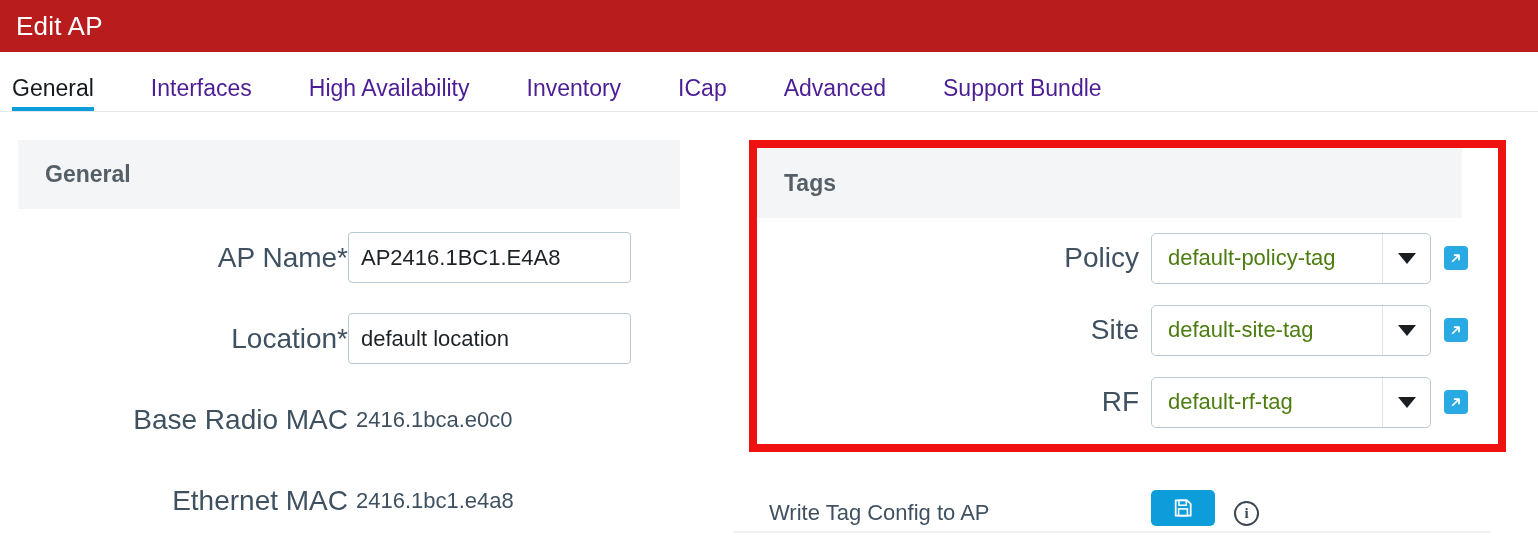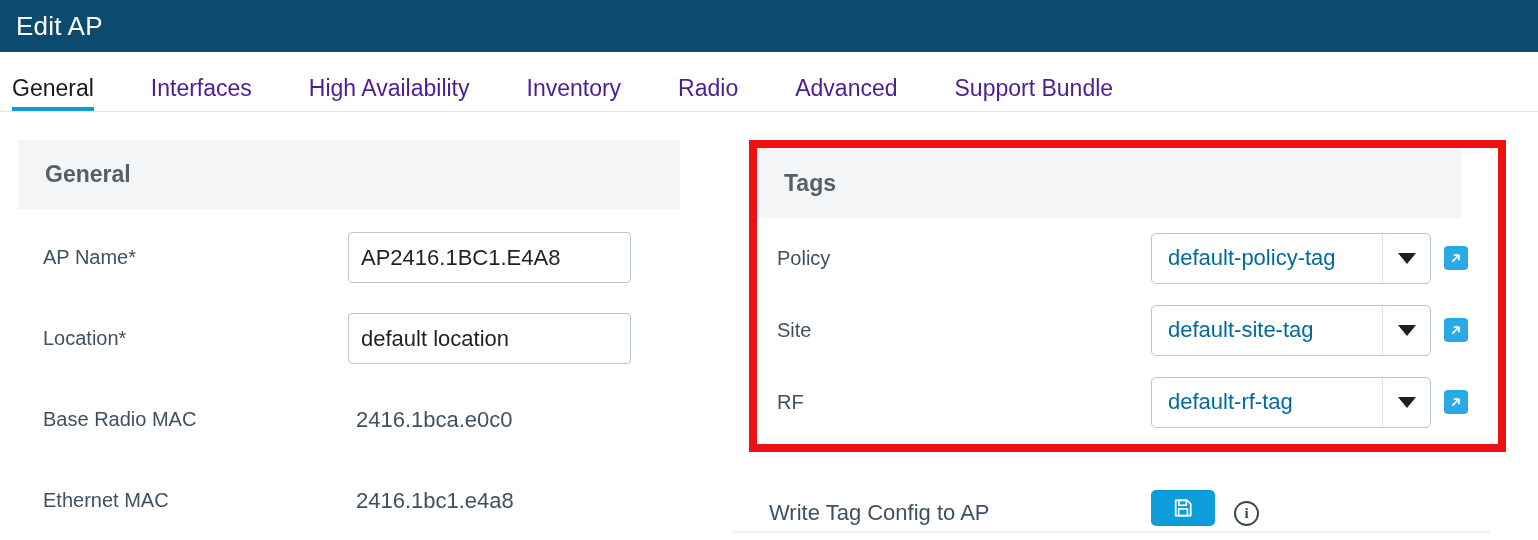--- a/index.html
+++ b/index.html
@@ -22,7 +22,7 @@
     position: absolute;
     left: 0; top: 0;
     width: 1538px; height: 52px;
-    background: #0c4a6e;
+    background: #b91c1c;
   }
   .titlebar .title {
     position: absolute;

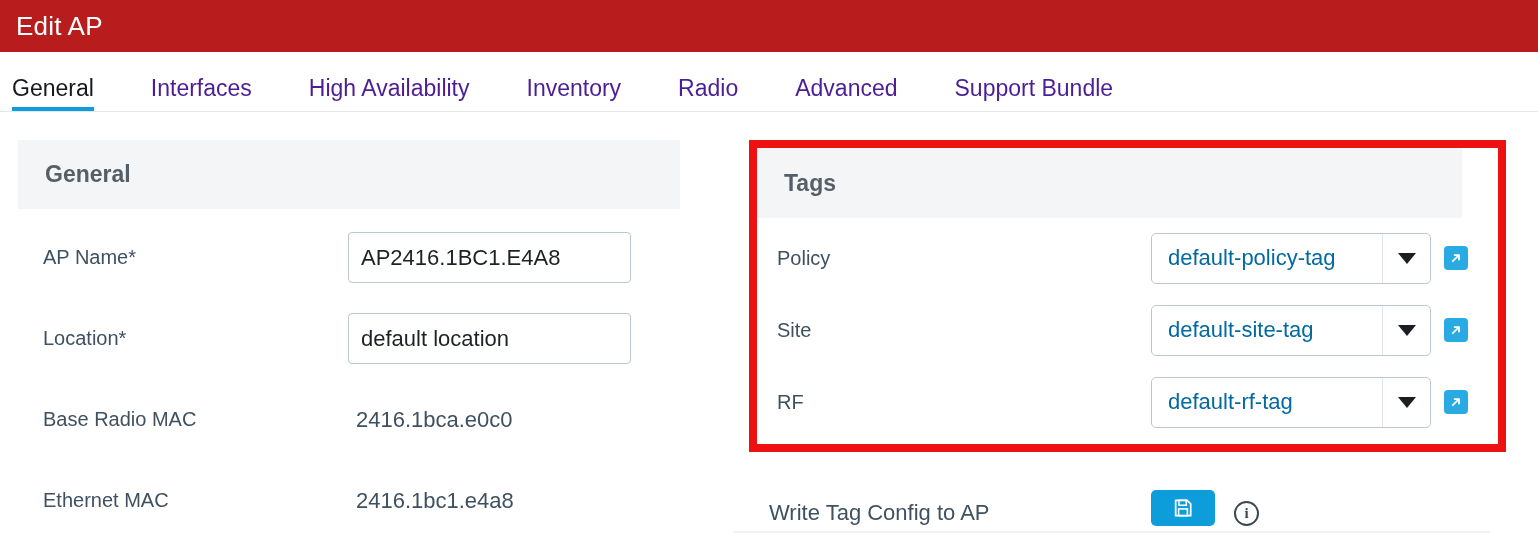--- a/index.html
+++ b/index.html
@@ -293,7 +293,7 @@
         <span>Inventory</span>
       </div>
       <div class="tab">
-        <span>Radio</span>
+        <span>ICap</span>
       </div>
       <div class="tab">
         <span>Advanced</span>

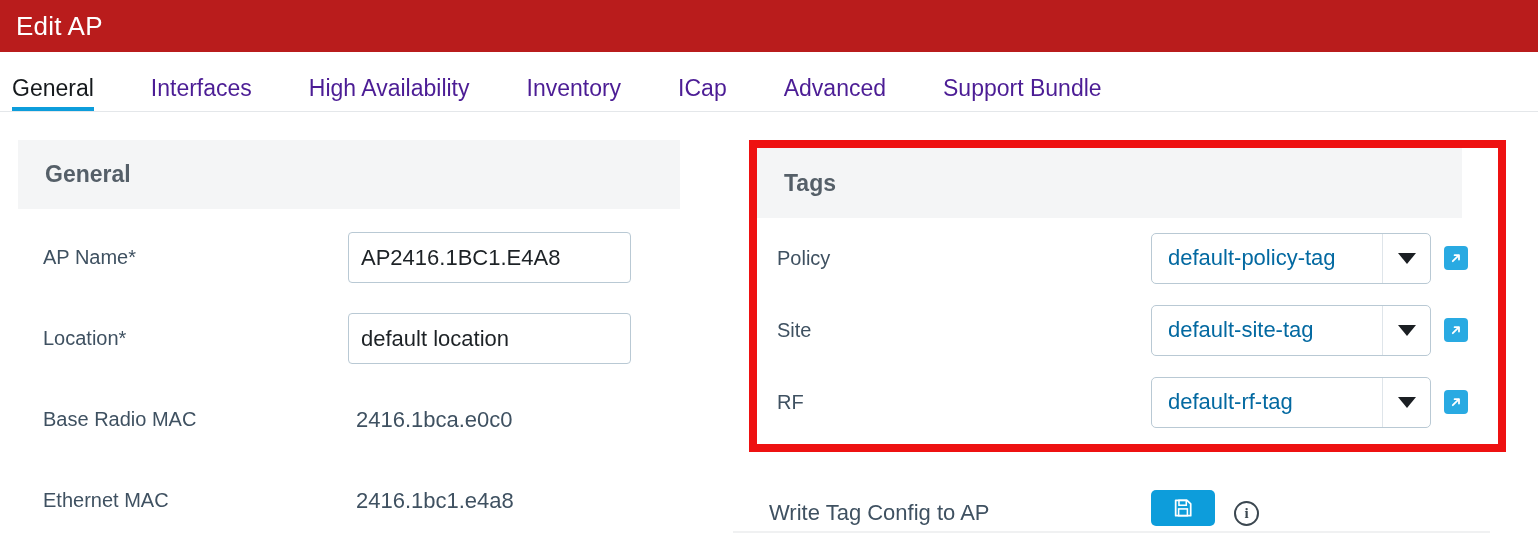--- a/index.html
+++ b/index.html
@@ -123,9 +123,10 @@
     height: 81px;
   }
   .row .label {
-    font-size: 20px;
+    font-size: 28px;
     color: #3f5161;
     white-space: nowrap;
+    text-align: right;
   }
   .row .value-static {
     font-size: 22px;

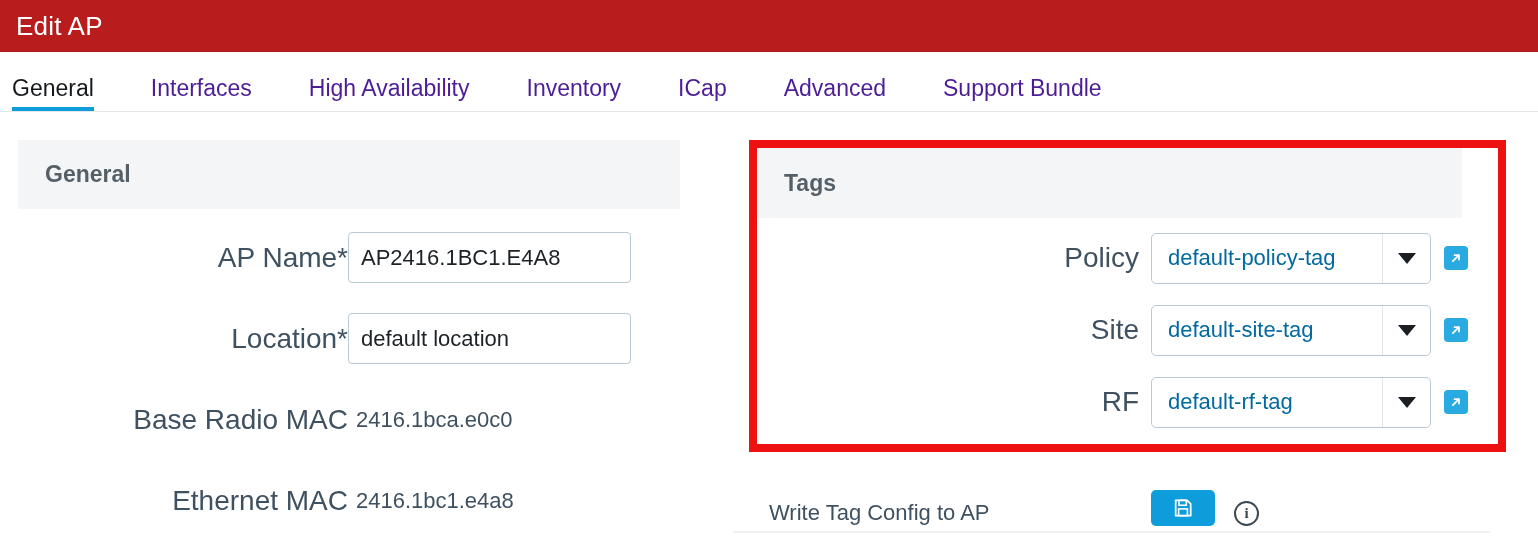--- a/index.html
+++ b/index.html
@@ -188,7 +188,7 @@
     flex: 1;
     padding-left: 16px;
     font-size: 22px;
-    color: #0369a1;
+    color: #4d7c0f;
     white-space: nowrap;
     overflow: hidden;
   }

